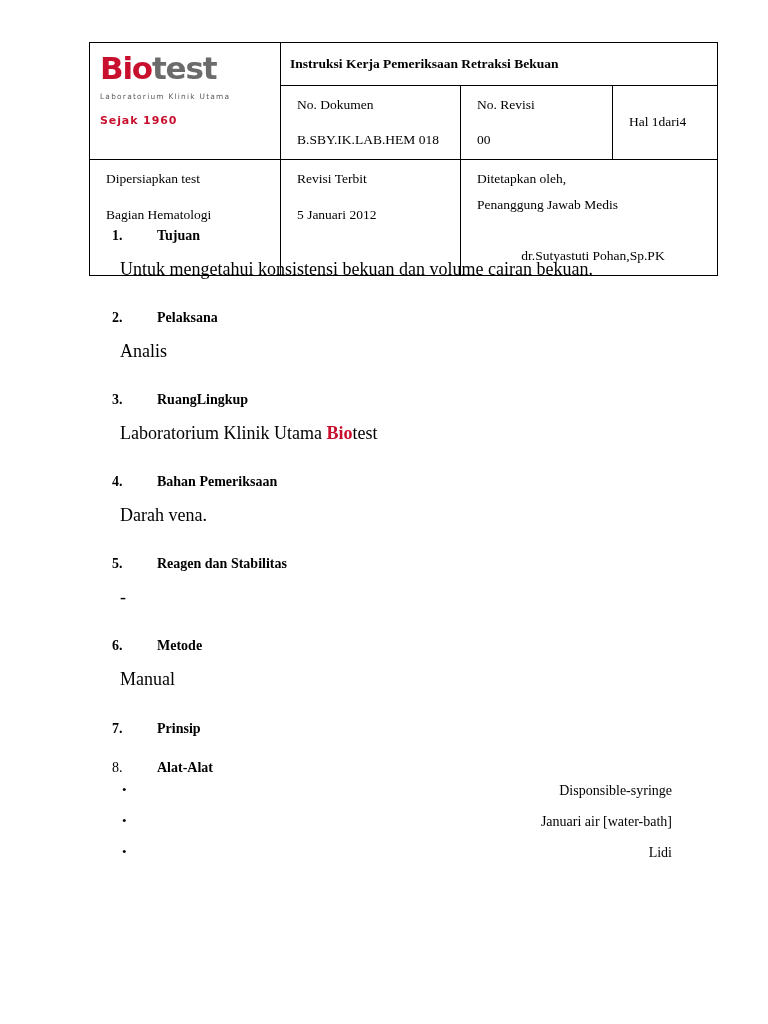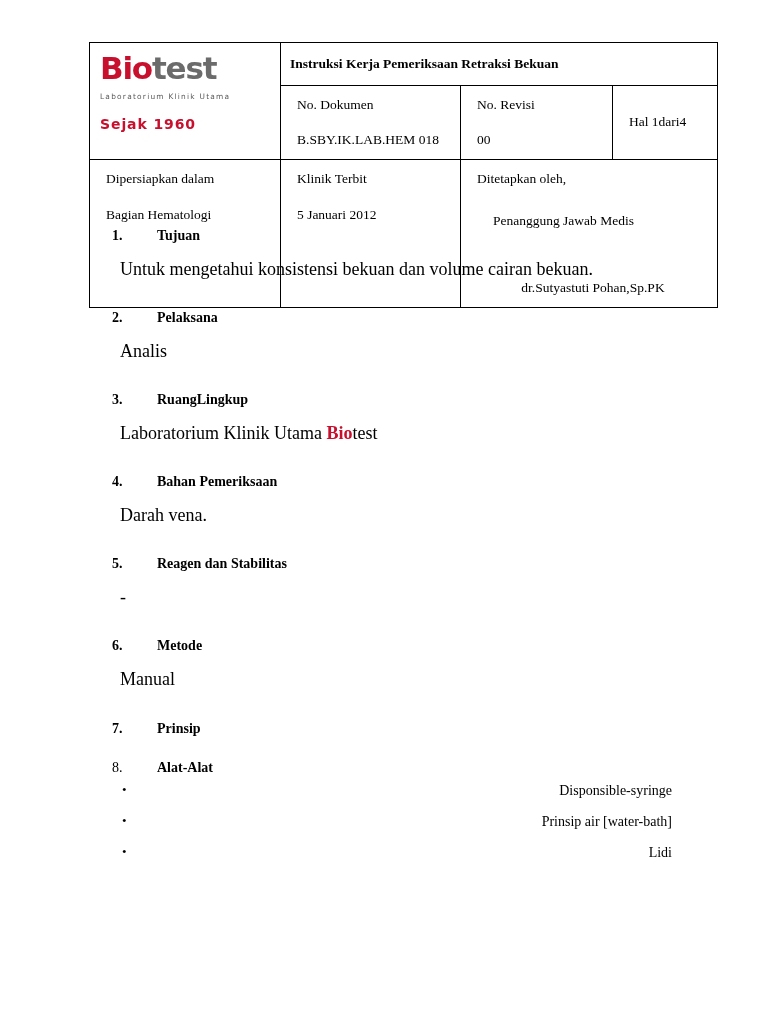--- a/index.html
+++ b/index.html
@@ -65,7 +65,7 @@
   }
   .logo-since {
     font-family: "DejaVu Sans", sans-serif;
-    font-size: 14px;
+    font-size: 11px;
     font-weight: bold;
     color: #c8102e;
     letter-spacing: 0.9px;

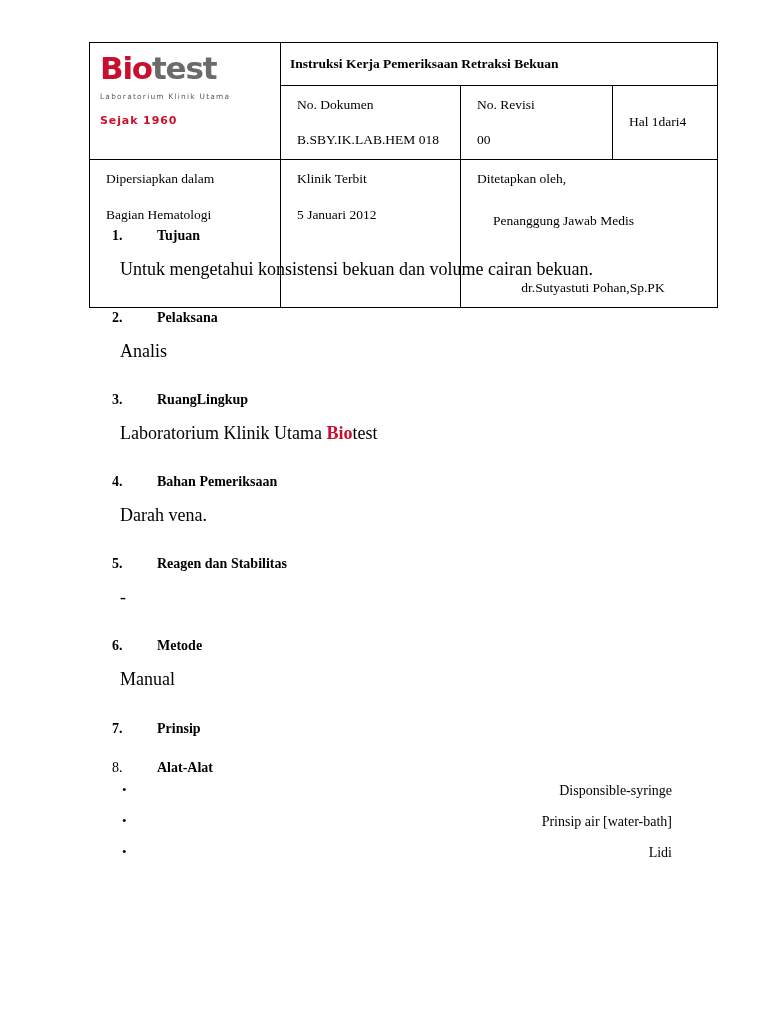--- a/index.html
+++ b/index.html
@@ -183,7 +183,7 @@
       </tr>
       <tr>
         <td class="plain-cell">
-          <p>Dipersiapkan dalam</p>
+          <p>Dipersiapkan test</p>
           <p>Bagian Hematologi</p>
         </td>
         <td class="plain-cell">

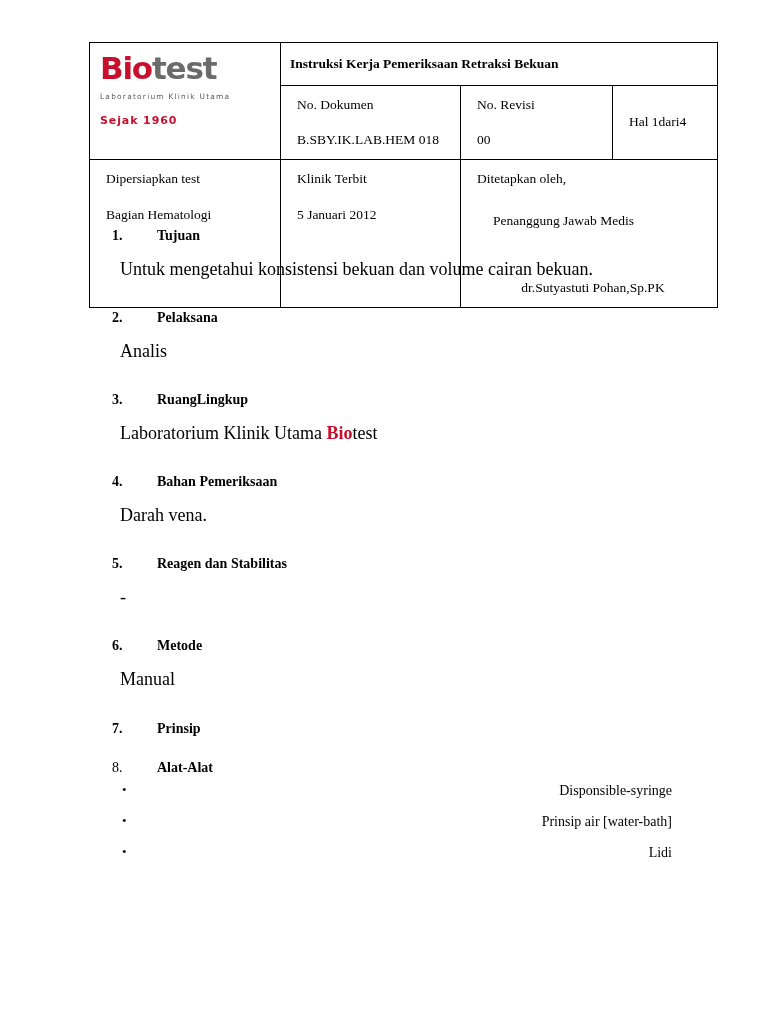--- a/index.html
+++ b/index.html
@@ -187,7 +187,7 @@
           <p>Bagian Hematologi</p>
         </td>
         <td class="plain-cell">
-          <p>Klinik Terbit</p>
+          <p>Revisi Terbit</p>
           <p>5 Januari 2012</p>
         </td>
         <td class="sig-cell" colspan="2">

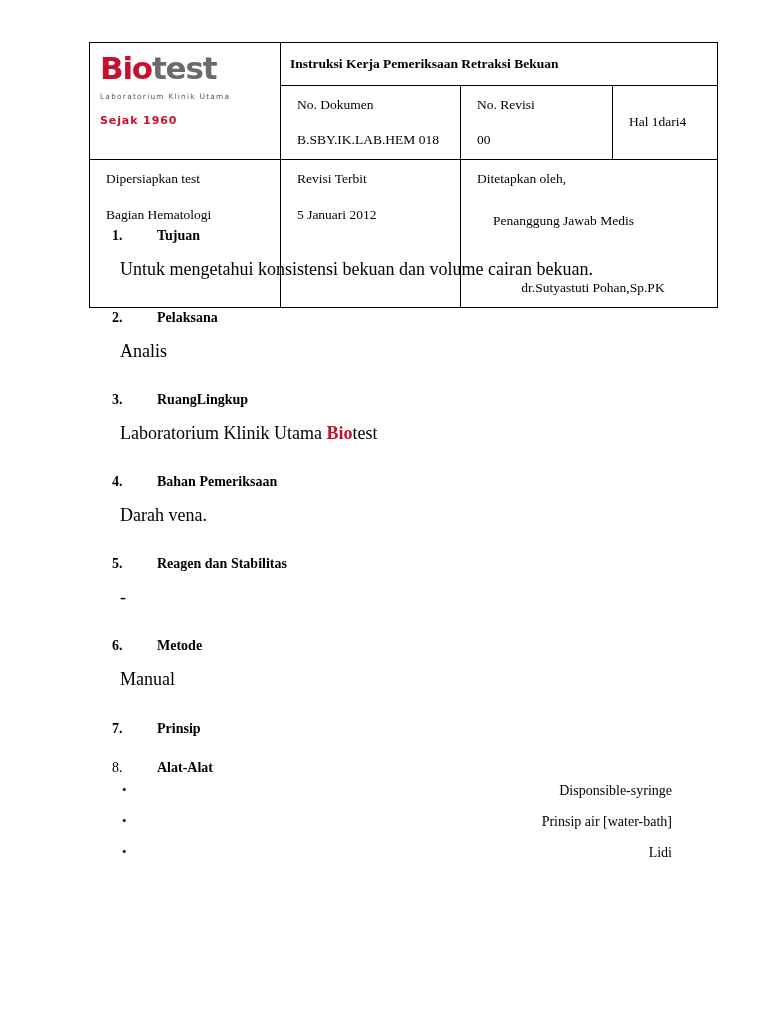--- a/index.html
+++ b/index.html
@@ -192,7 +192,7 @@
         </td>
         <td class="sig-cell" colspan="2">
           <p style="margin:0">Ditetapkan oleh,</p>
-          <p style="margin:16px">Penanggung Jawab Medis</p>
+          <p style="margin:0">Penanggung Jawab Medis</p>
           <div class="sig-gap"></div>
           <p class="sig-name">dr.Sutyastuti Pohan,Sp.PK</p>
         </td>

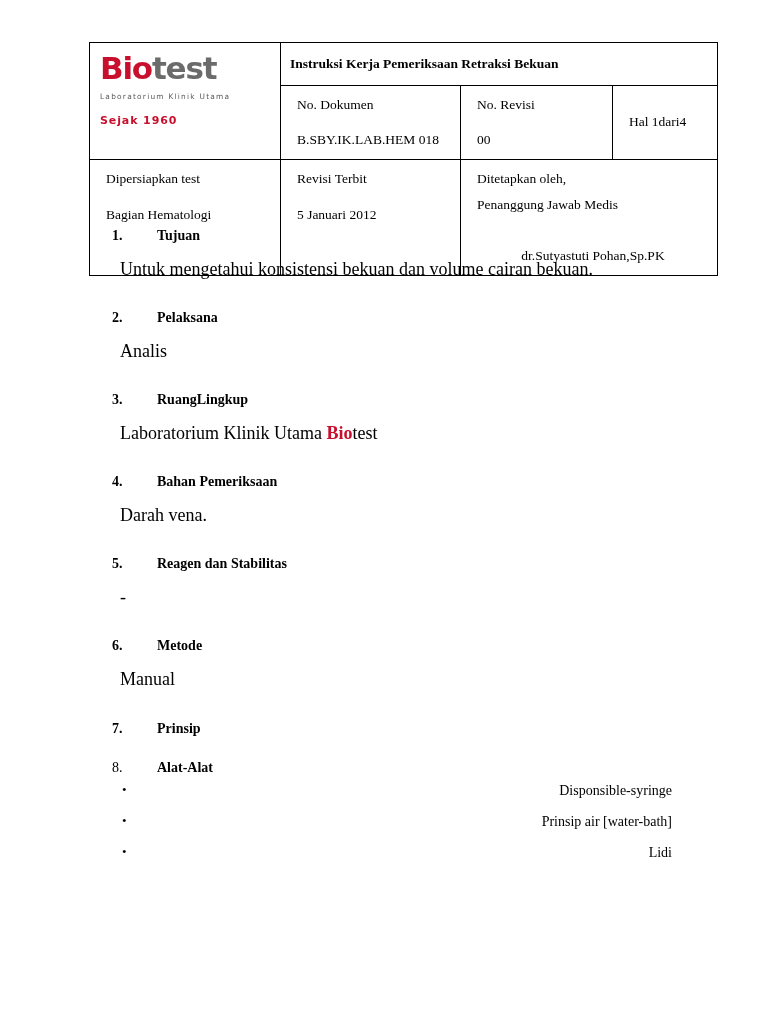--- a/index.html
+++ b/index.html
@@ -264,7 +264,7 @@
       </div>
       <ul class="bullets">
         <li>Disponsible-syringe</li>
-        <li>Prinsip air [water-bath]</li>
+        <li>Januari air [water-bath]</li>
         <li>Lidi</li>
       </ul>
     </div>

